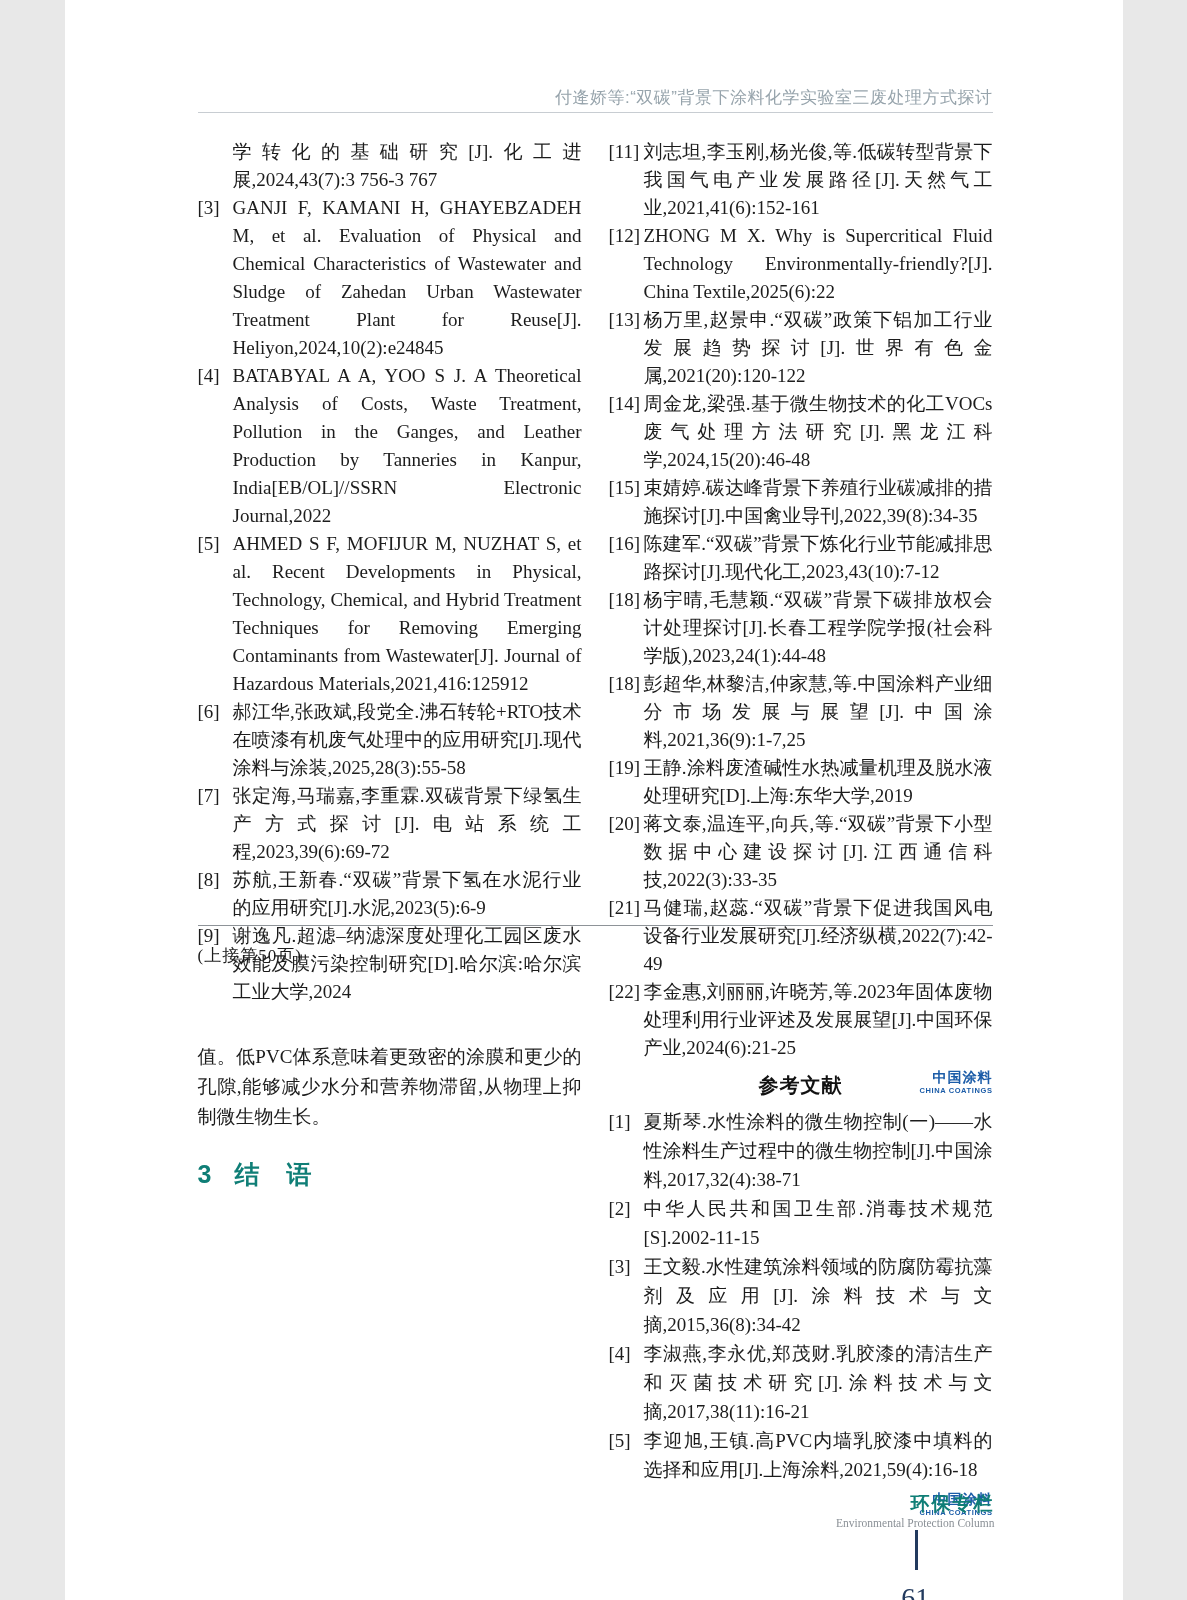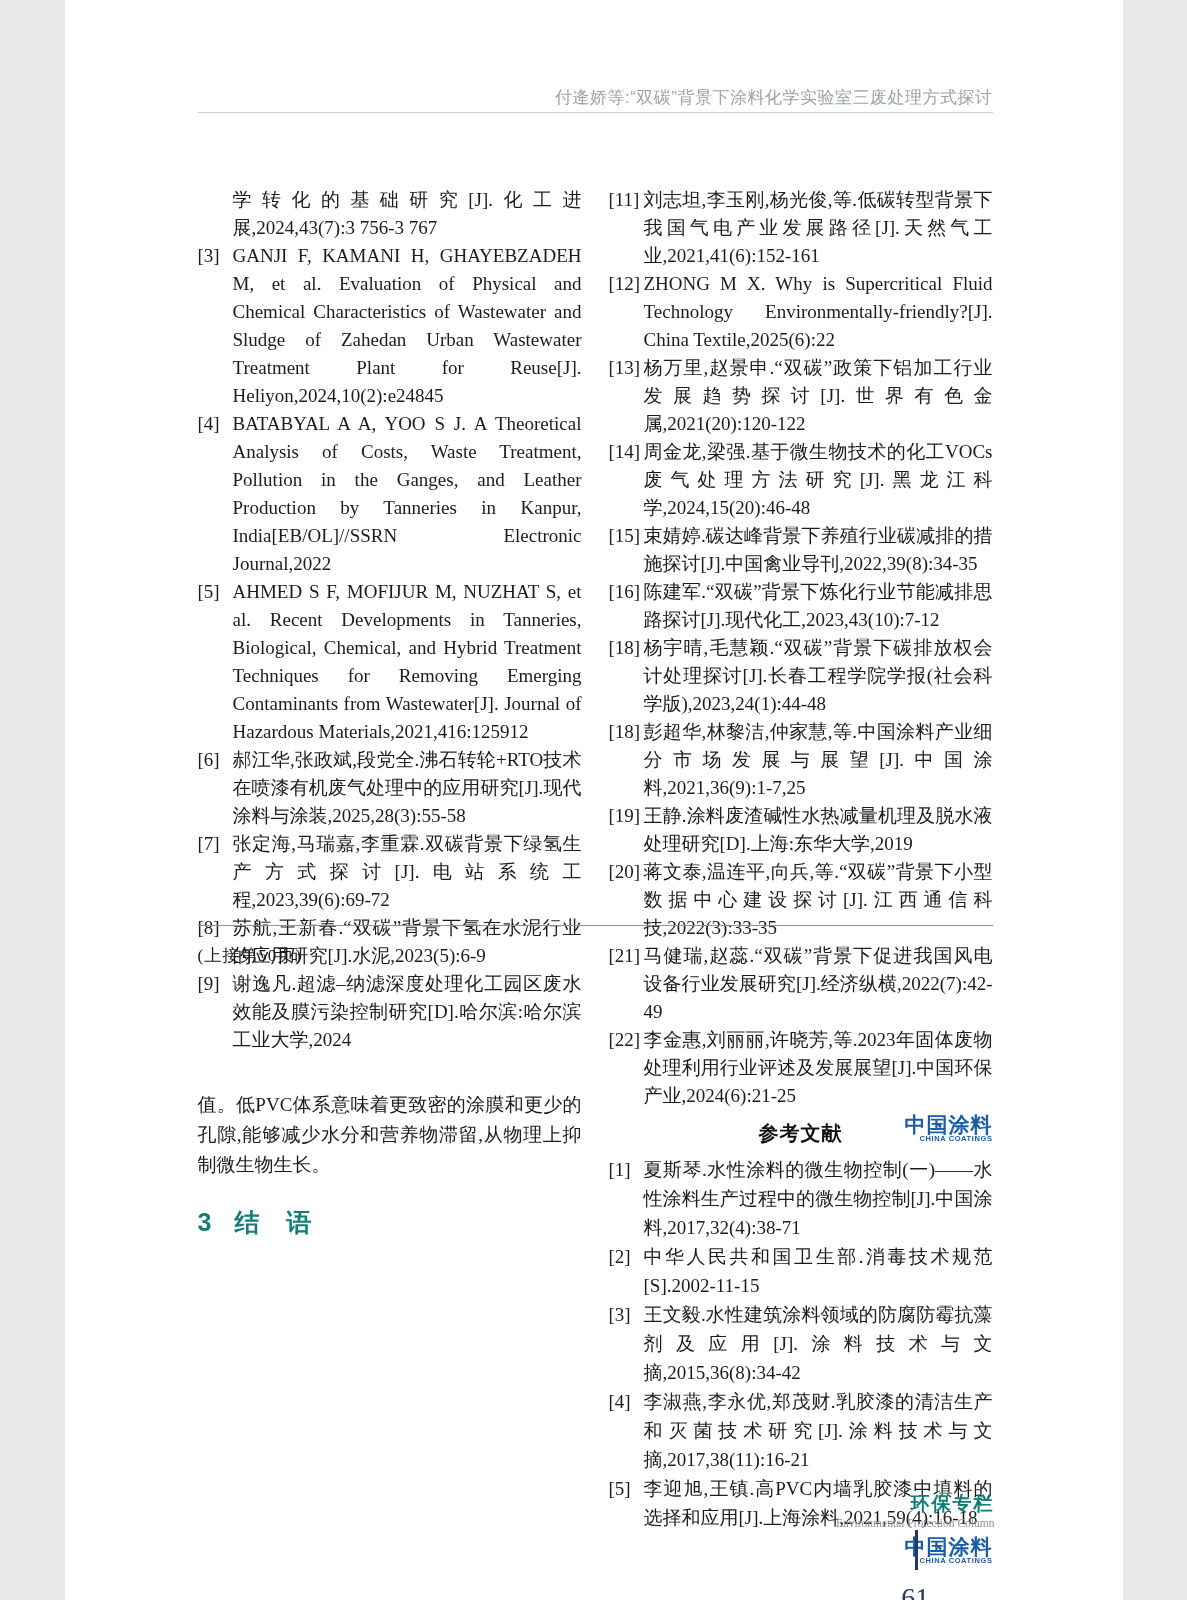--- a/index.html
+++ b/index.html
@@ -23,7 +23,7 @@
     border-top:1px solid #c8cdd2;
   }
   
-  .cols{position:absolute;left:133px;right:130px;display:flex;gap:27px;margin-top:48px;}
+  .cols{position:absolute;left:133px;right:130px;display:flex;gap:27px;}
   .top-refs{top:138px;}
   .col{flex:1;min-width:0;}
   .ref{display:flex;font-size:19px;line-height:28px;}

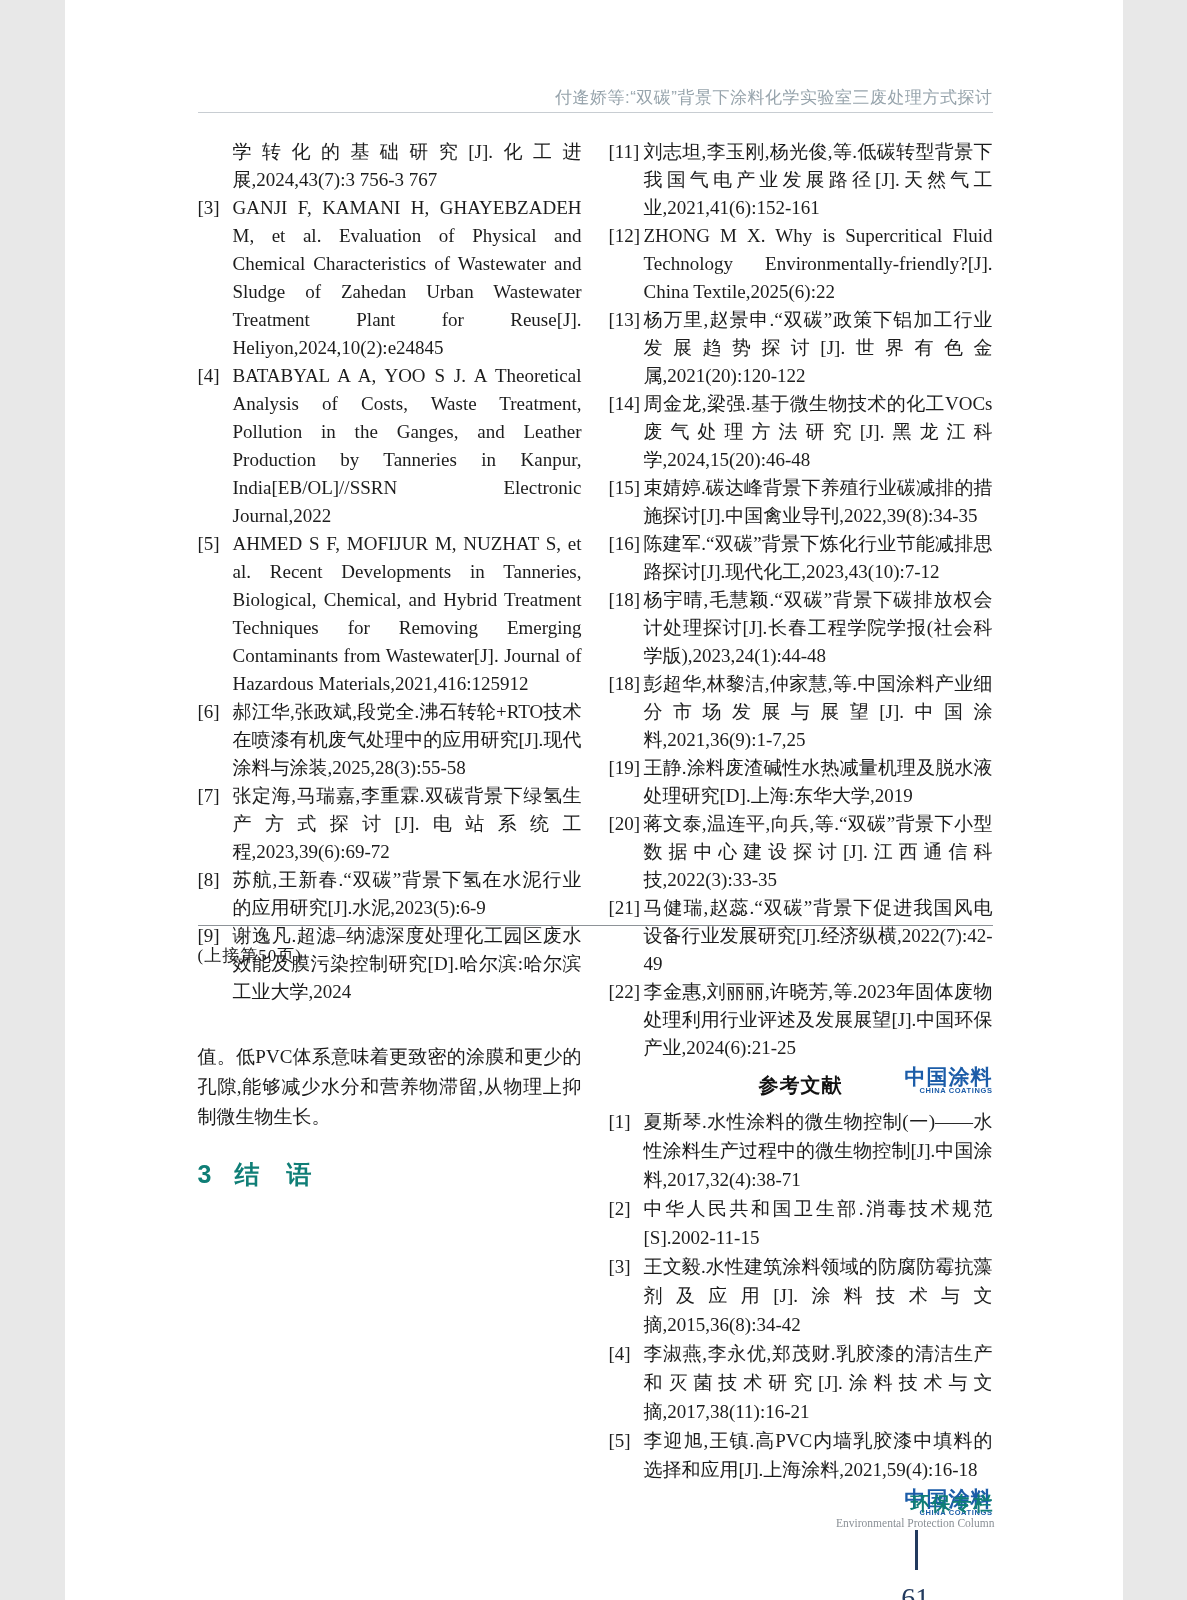--- a/index.html
+++ b/index.html
@@ -86,7 +86,7 @@
         </div>
       <div class="ref">
           <span class="rn">[5]</span>
-          <div class="rt">AHMED S F, MOFIJUR M, NUZHAT S, et al. Recent Developments in Tanneries, Biological, Chemical, and Hybrid Treatment Techniques for Removing Emerging Contaminants from Wastewater[J]. Journal of Hazardous Materials,2021,416:125912</div>
+          <div class="rt">AHMED S F, MOFIJUR M, NUZHAT S, et al. Recent Developments in Physical, Technology, Chemical, and Hybrid Treatment Techniques for Removing Emerging Contaminants from Wastewater[J]. Journal of Hazardous Materials,2021,416:125912</div>
         </div>
       <div class="ref">
           <span class="rn">[6]</span>

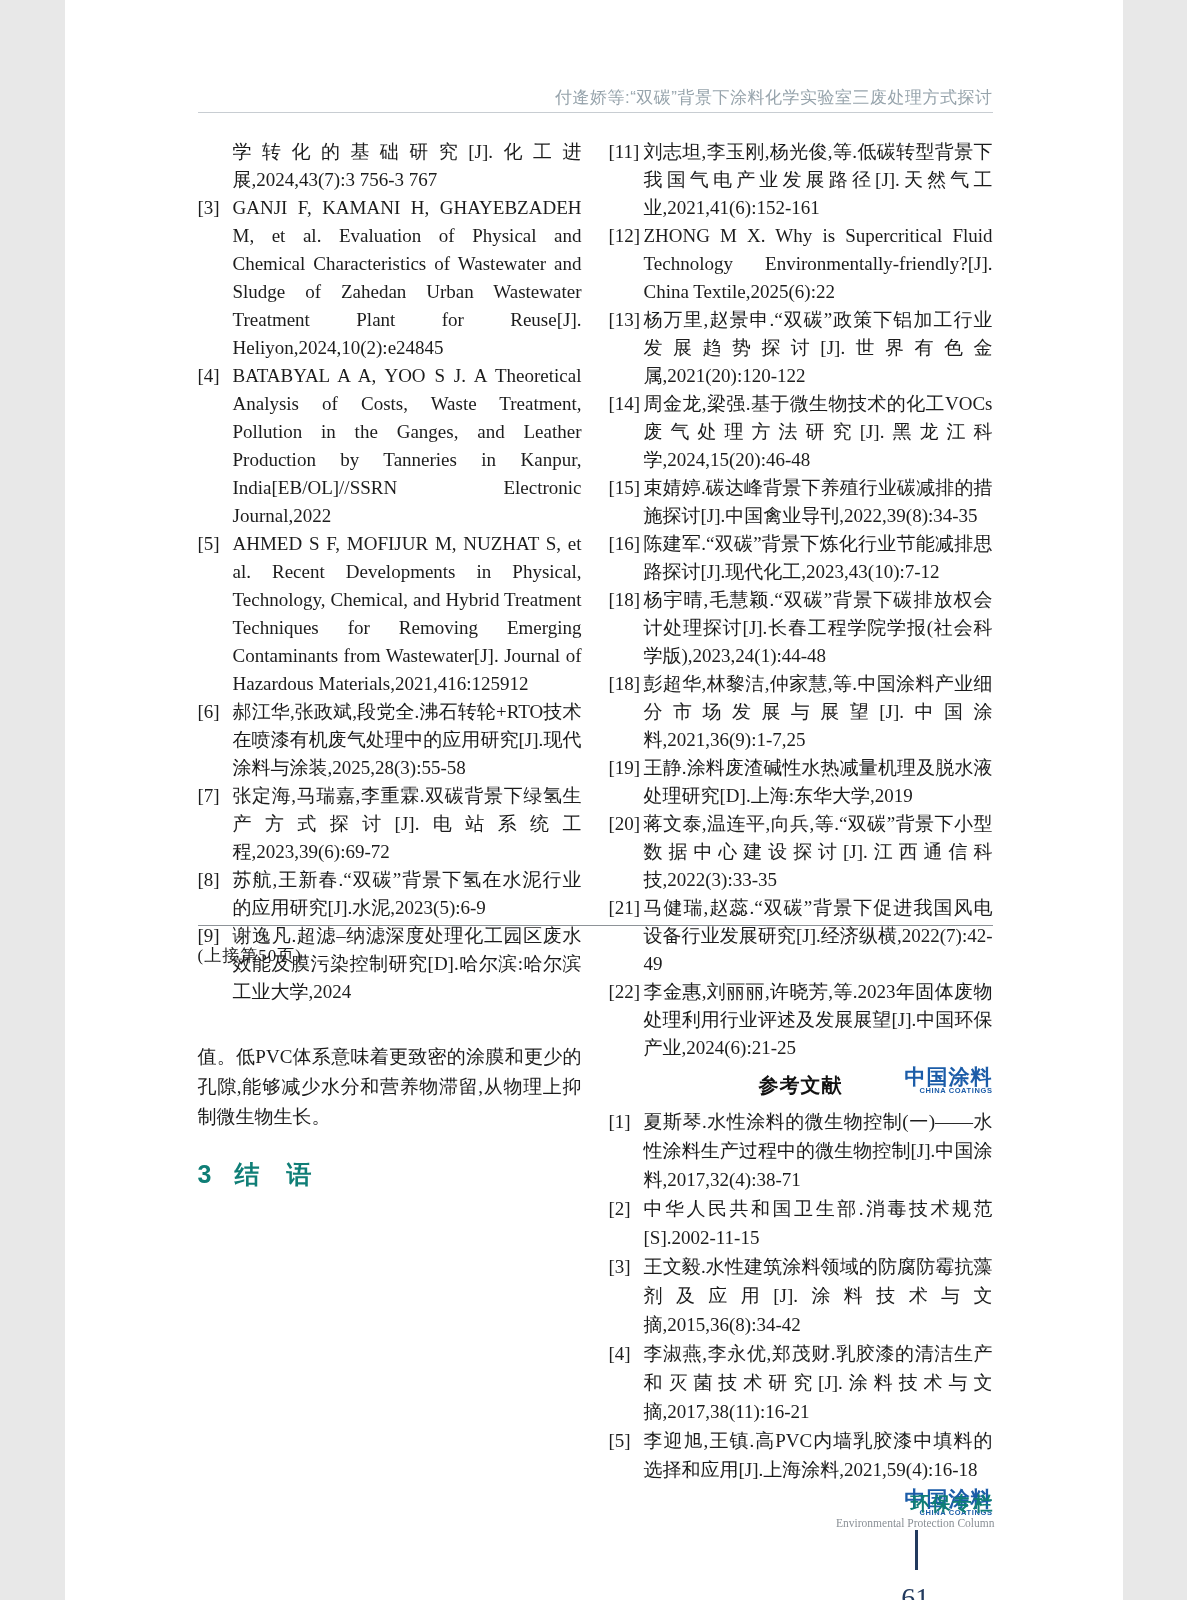--- a/index.html
+++ b/index.html
@@ -32,7 +32,7 @@
   
   .logo{text-align:right;margin-top:6px;
     font-family:"Liberation Sans","DejaVu Sans",sans-serif;}
-  .logo-cn{color:#1b5ca8;font-weight:bold;font-size:21px;letter-spacing:1px;line-height:18px;}
+  .logo-cn{color:#1b5ca8;font-weight:bold;font-size:14px;letter-spacing:1px;line-height:18px;}
   .logo-en{color:#1b5ca8;font-weight:bold;font-size:7.5px;letter-spacing:.6px;line-height:9px;}
   
   .mid-divider{position:absolute;top:925px;left:133px;right:130px;border-top:1px solid #8e9398;}

